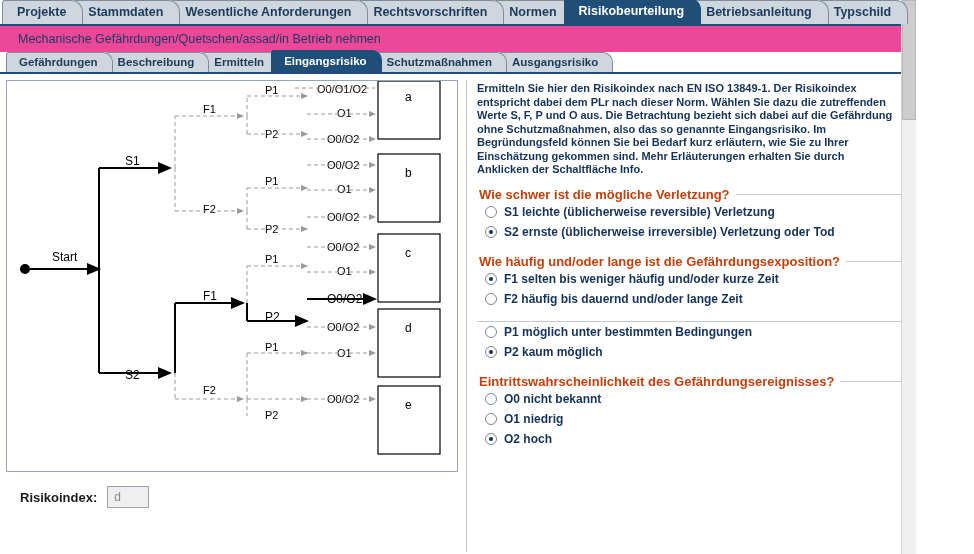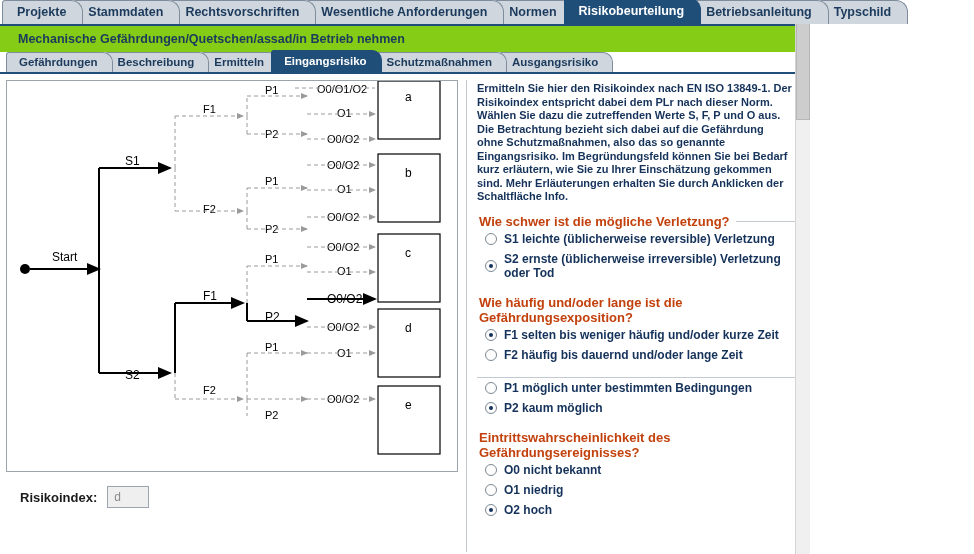--- a/index.html
+++ b/index.html
@@ -12,7 +12,7 @@
   }
   #app {
     position: relative;
-    width: 810px; height: 554px;
+    width: 916px; height: 554px;
     background: #ffffff;
   }
 

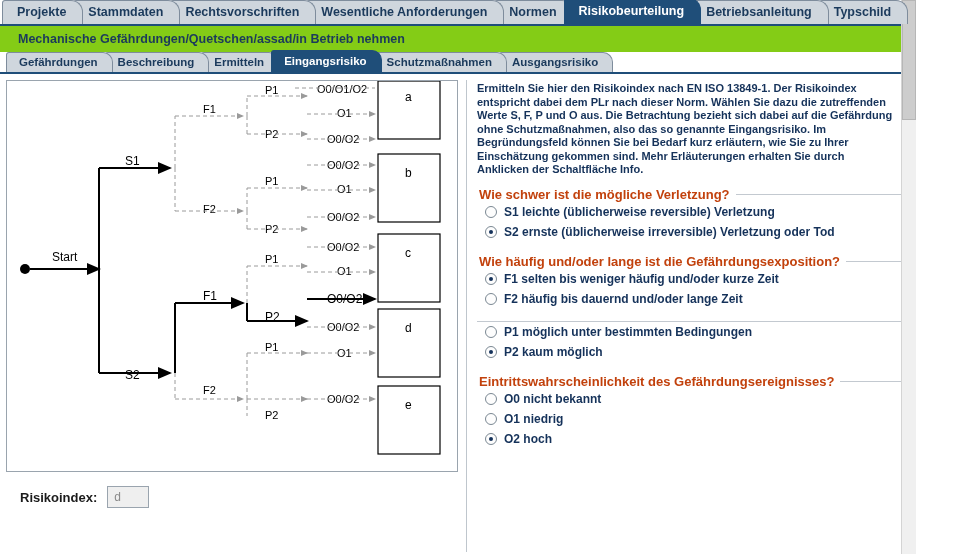--- a/index.html
+++ b/index.html
@@ -244,8 +244,8 @@
   <div class="topbar">
     <div class="toptab">Projekte</div>
     <div class="toptab">Stammdaten</div>
+    <div class="toptab">Wesentliche Anforderungen</div>
     <div class="toptab">Rechtsvorschriften</div>
-    <div class="toptab">Wesentliche Anforderungen</div>
     <div class="toptab">Normen</div>
     <div class="toptab active">Risikobeurteilung</div>
     <div class="toptab">Betriebsanleitung</div>

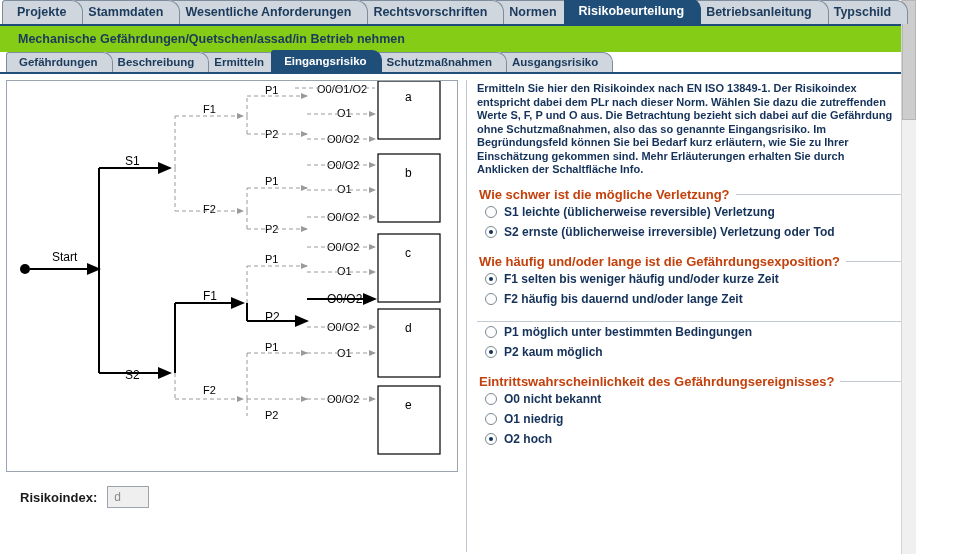--- a/index.html
+++ b/index.html
@@ -66,9 +66,9 @@
     line-height: 26px;
     padding-left: 18px;
     font-size: 12.5px;
-    font-weight: bold;
+    font-weight: normal;
     color: #1b3a5c;
-    background: #84cc16;
+    background: #ec4899;
   }
 
   

